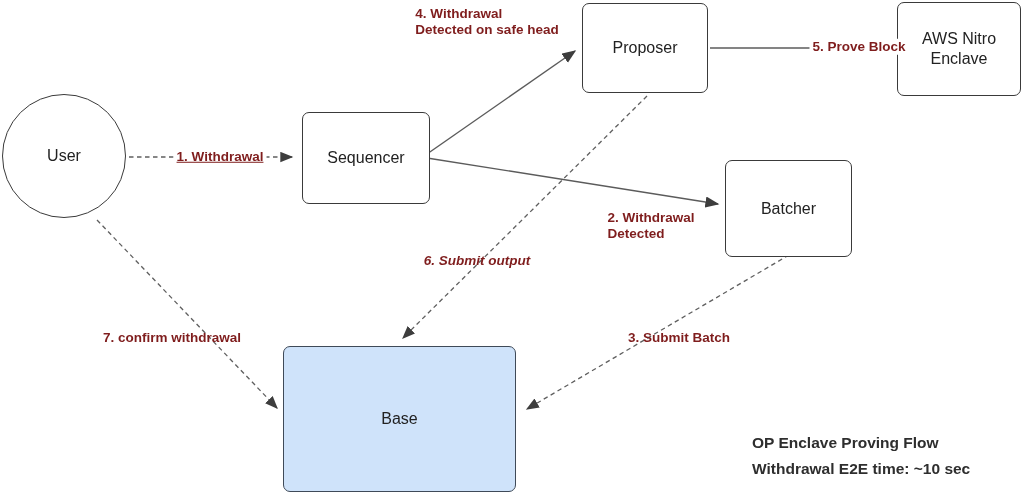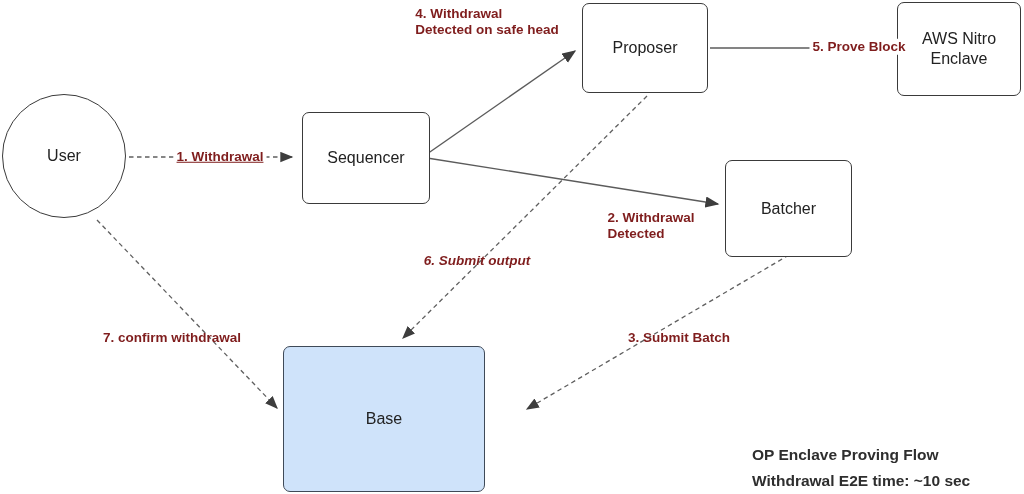--- a/index.html
+++ b/index.html
@@ -93,7 +93,7 @@
     <span>Batcher</span>
   </div>
 
-  <div class="node base-node" style="left:283px; top:346px; width:202px; height:146px;">
+  <div class="node base-node" style="left:283px; top:346px; width:233px; height:146px;">
     <span>Base</span>
   </div>
 

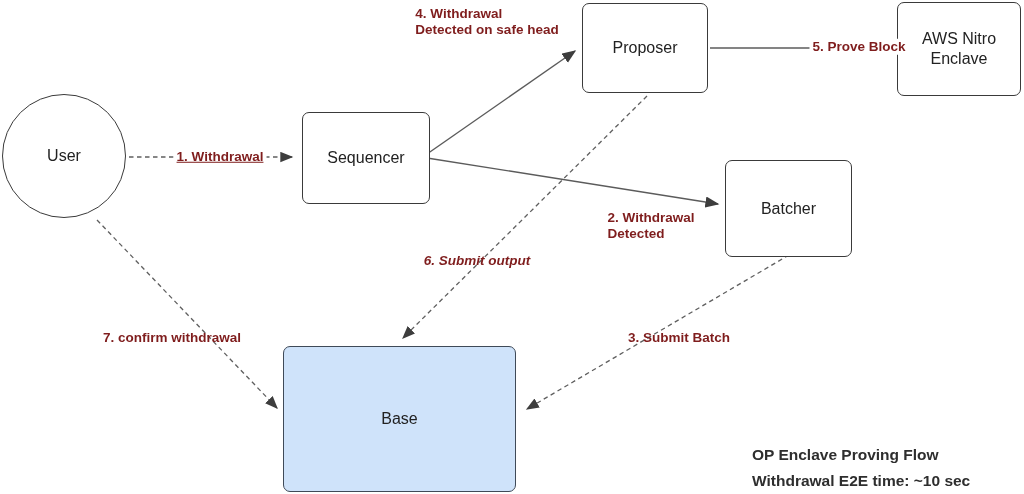--- a/index.html
+++ b/index.html
@@ -50,7 +50,6 @@
     font-weight: 700;
     color: #2e2e2e;
     line-height: 26px;
-    margin-top: 12px;
   }
 </style>
 </head>

